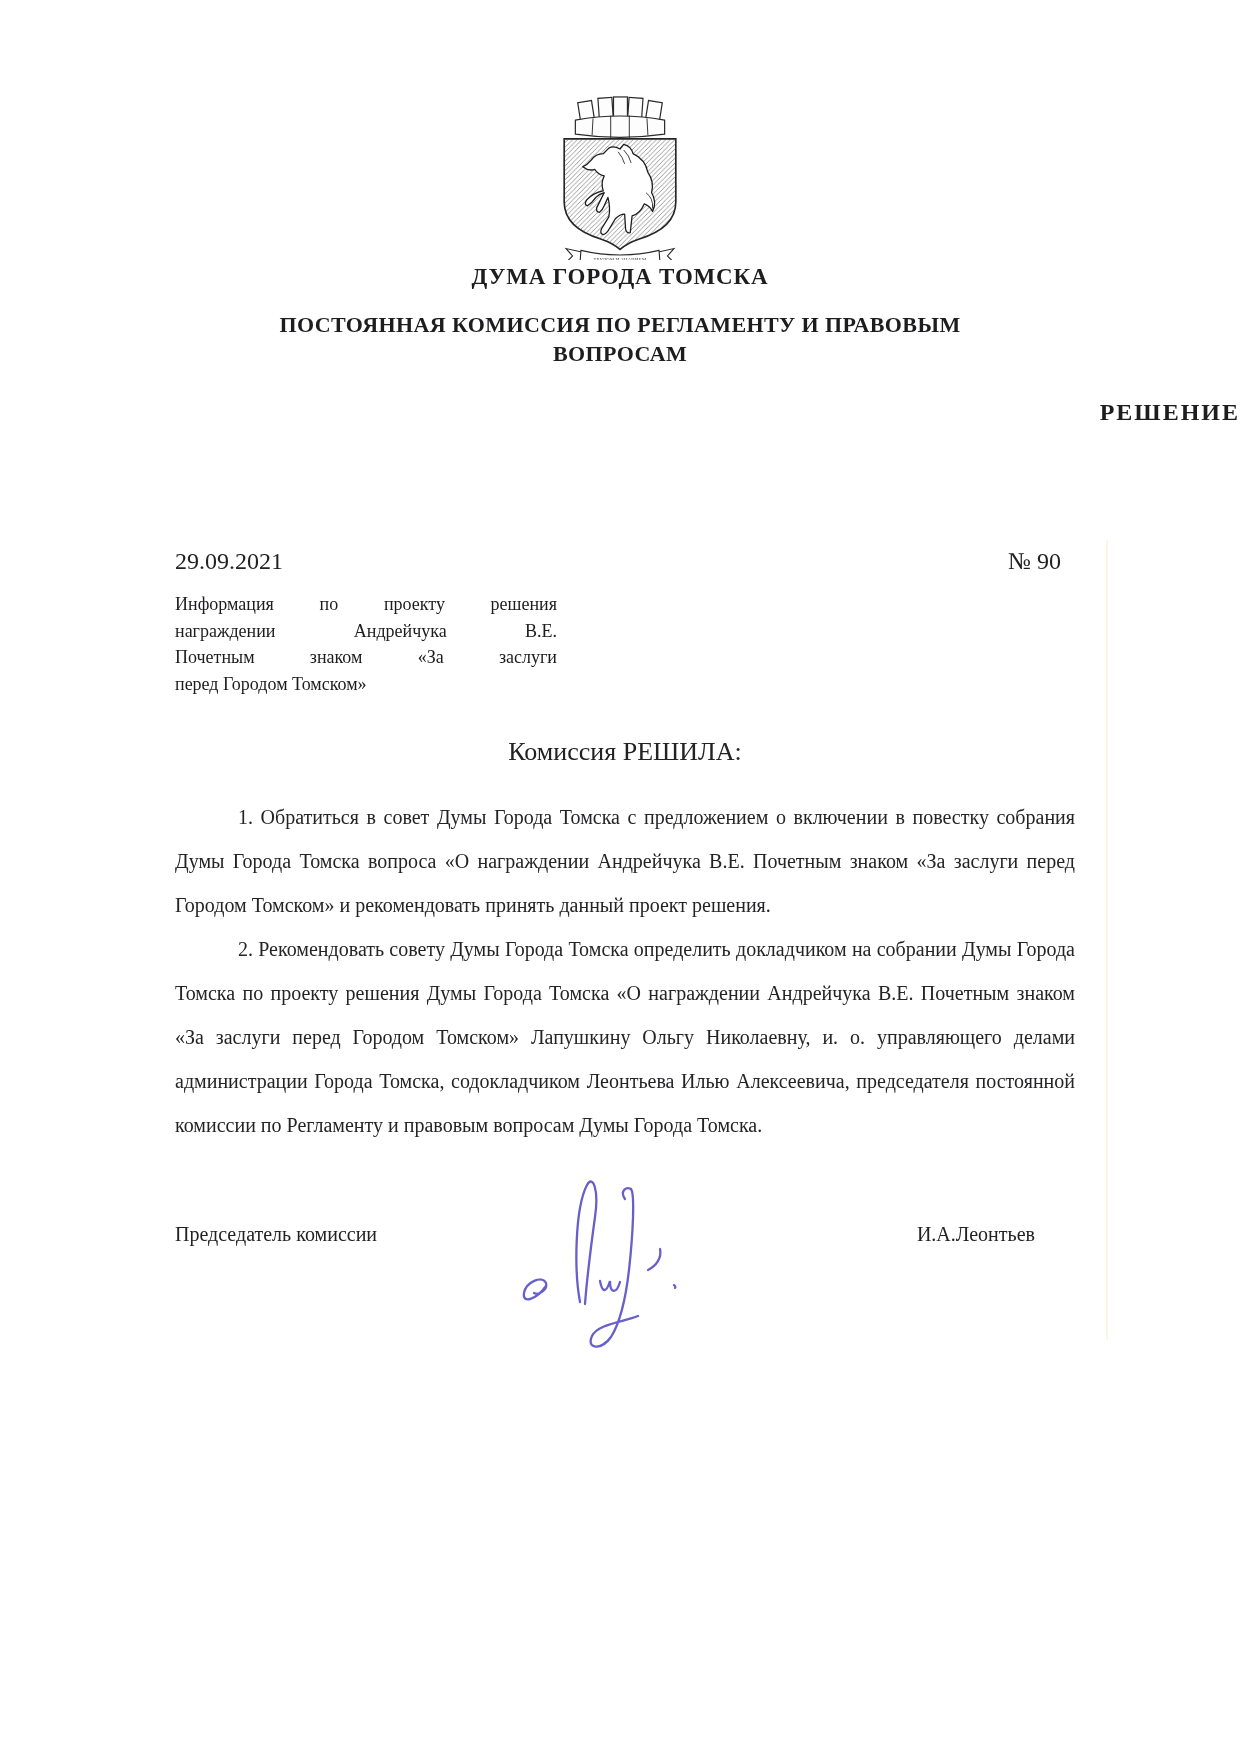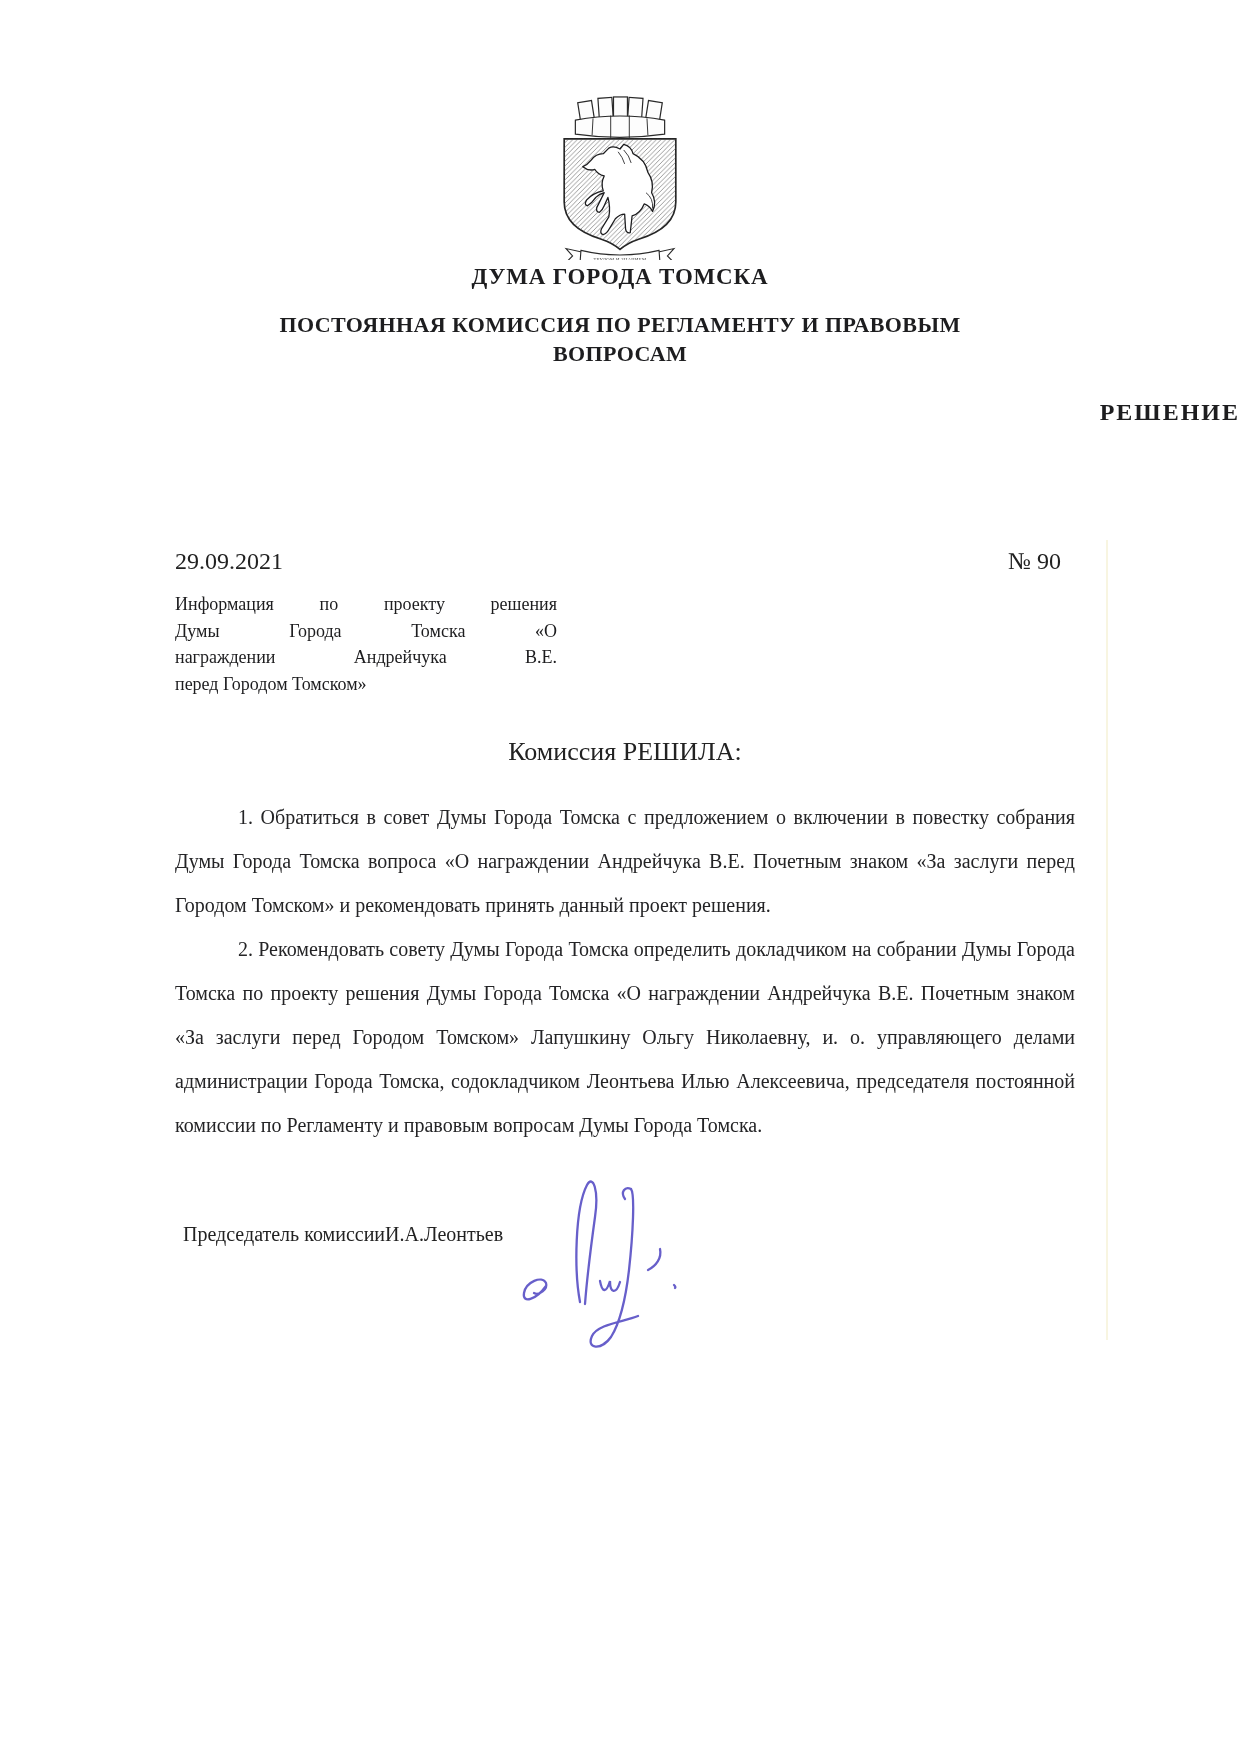--- a/index.html
+++ b/index.html
@@ -146,7 +146,6 @@
 
     <div class="subject-block">
       <div class="subject-line">Информация по проекту решения</div>
-      <div class="subject-line">Думы Города Томска «О</div>
       <div class="subject-line">награждении Андрейчука В.Е.</div>
       <div class="subject-line last">перед Городом Томском»</div>
     </div>

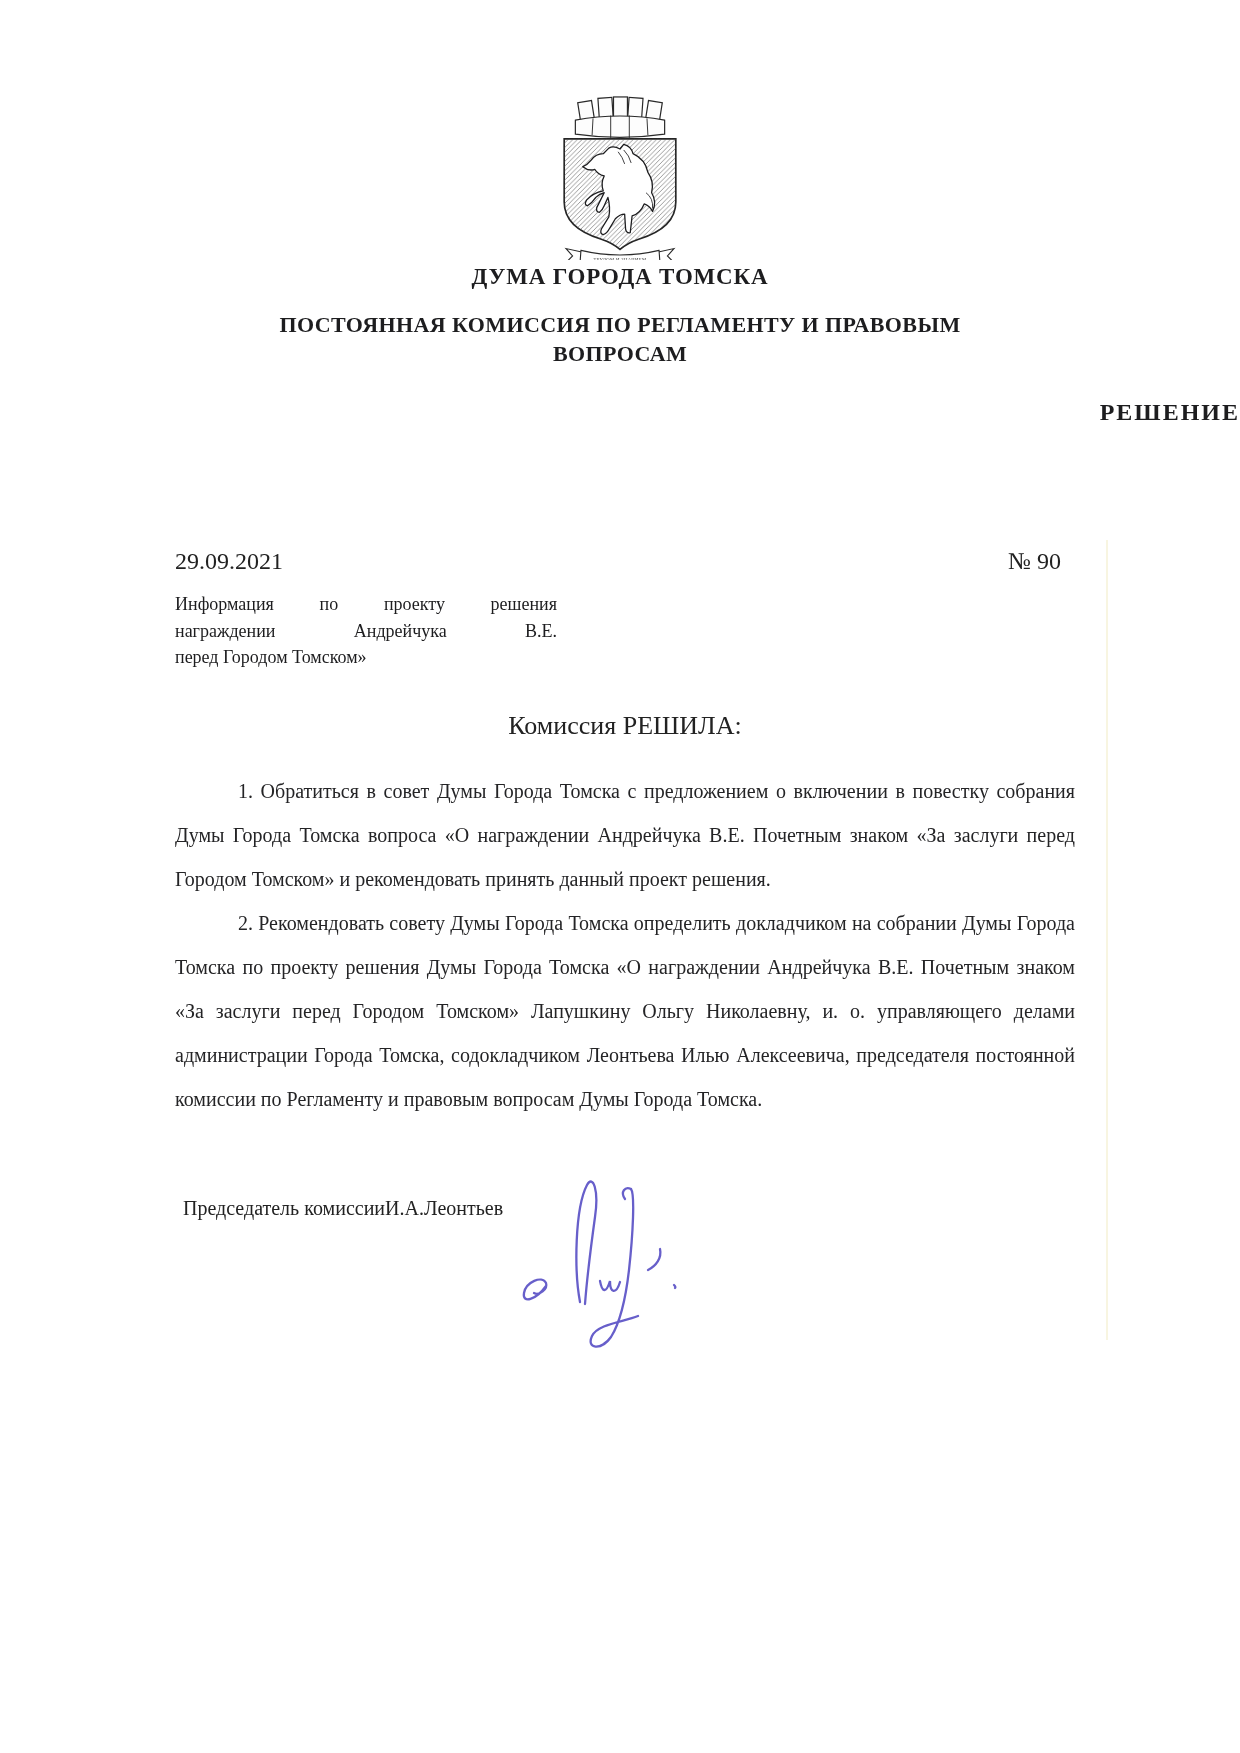--- a/index.html
+++ b/index.html
@@ -147,6 +147,7 @@
     <div class="subject-block">
       <div class="subject-line">Информация по проекту решения</div>
       <div class="subject-line">награждении Андрейчука В.Е.</div>
+      <div class="subject-line">Почетным знаком «За заслуги</div>
       <div class="subject-line last">перед Городом Томском»</div>
     </div>
 

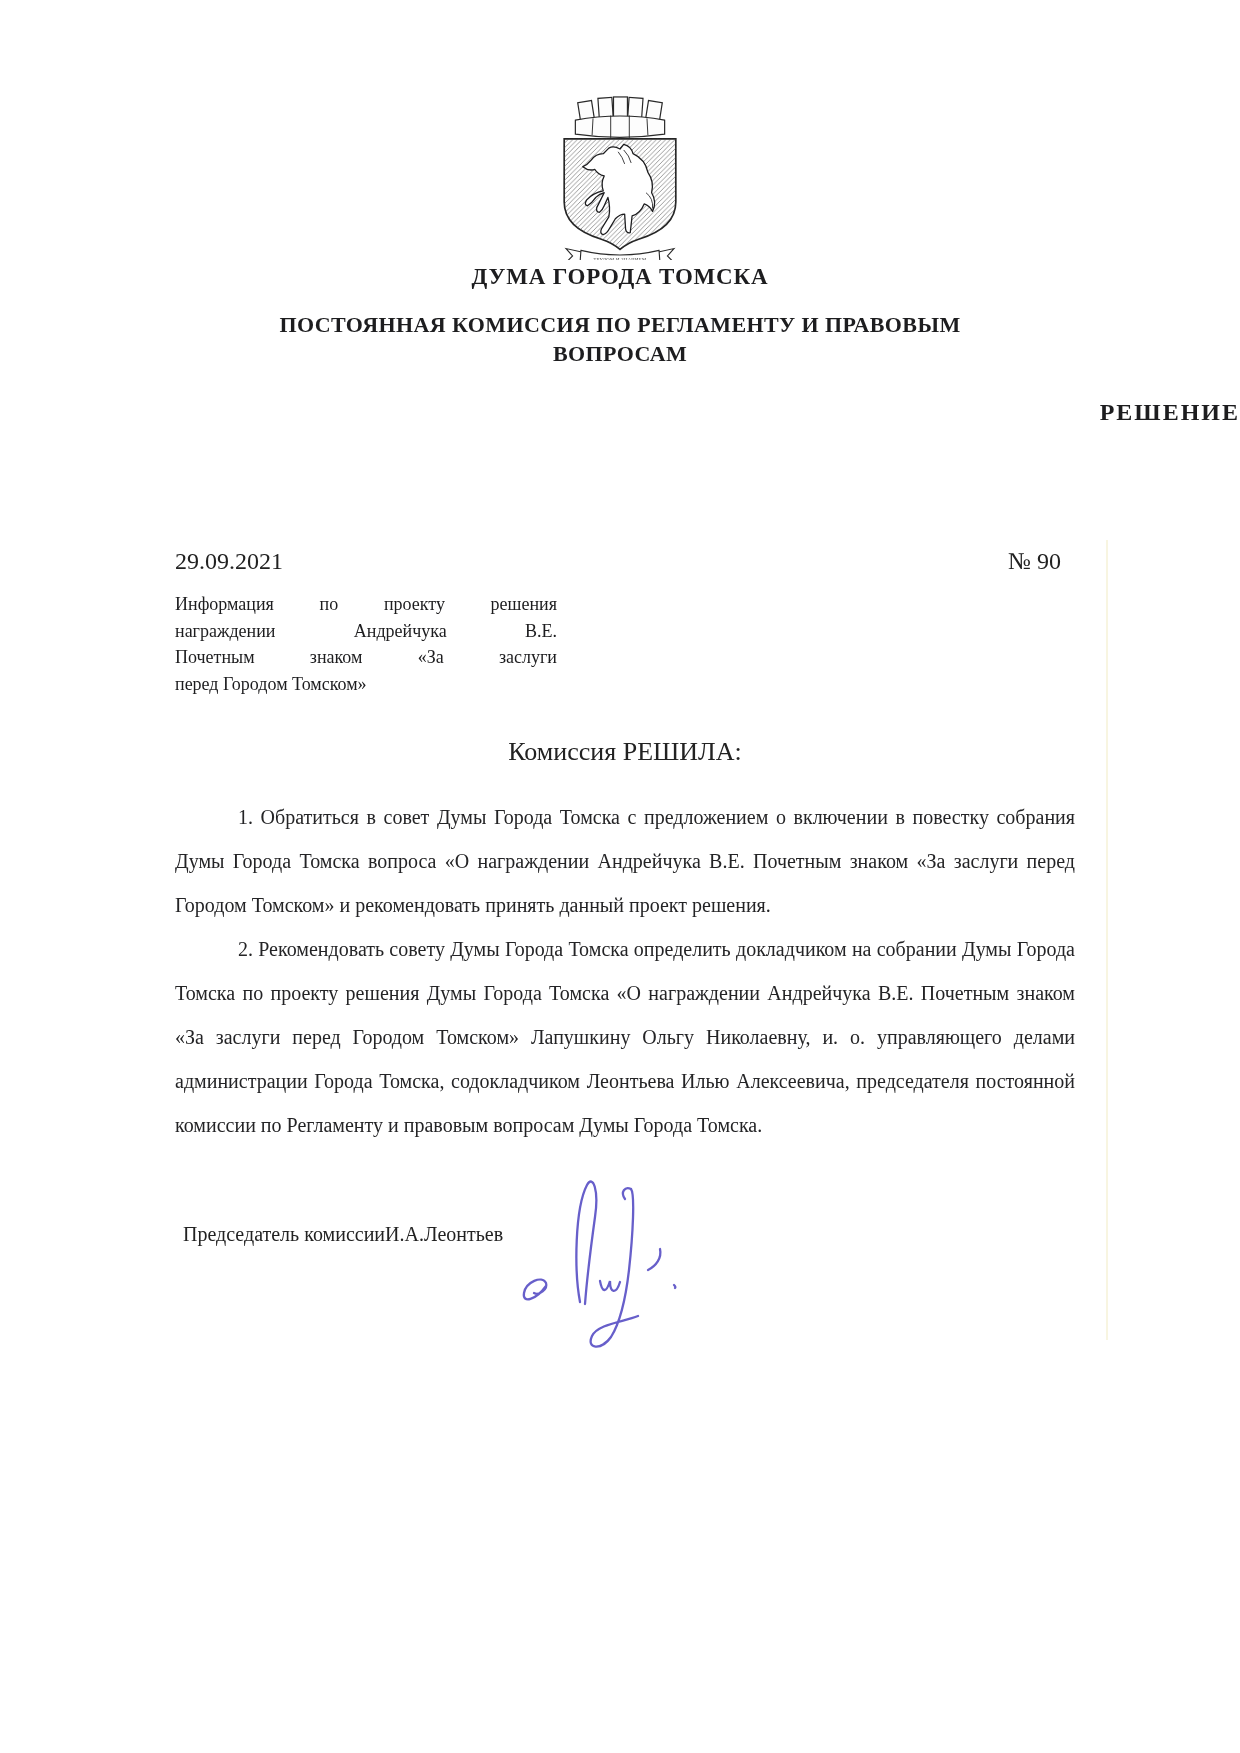--- a/index.html
+++ b/index.html
@@ -49,9 +49,8 @@
   .item-2 { margin-top:0; }
 
   .sign-row {
-    margin-top:76px; display:flex; justify-content:flex-start; align-items:baseline;
+    margin-top:76px; display:flex; justify-content:space-between; align-items:baseline;
     font-size:20px;
-    margin-left:8px;
   }
   .sign-name { margin-right:40px; }
 

